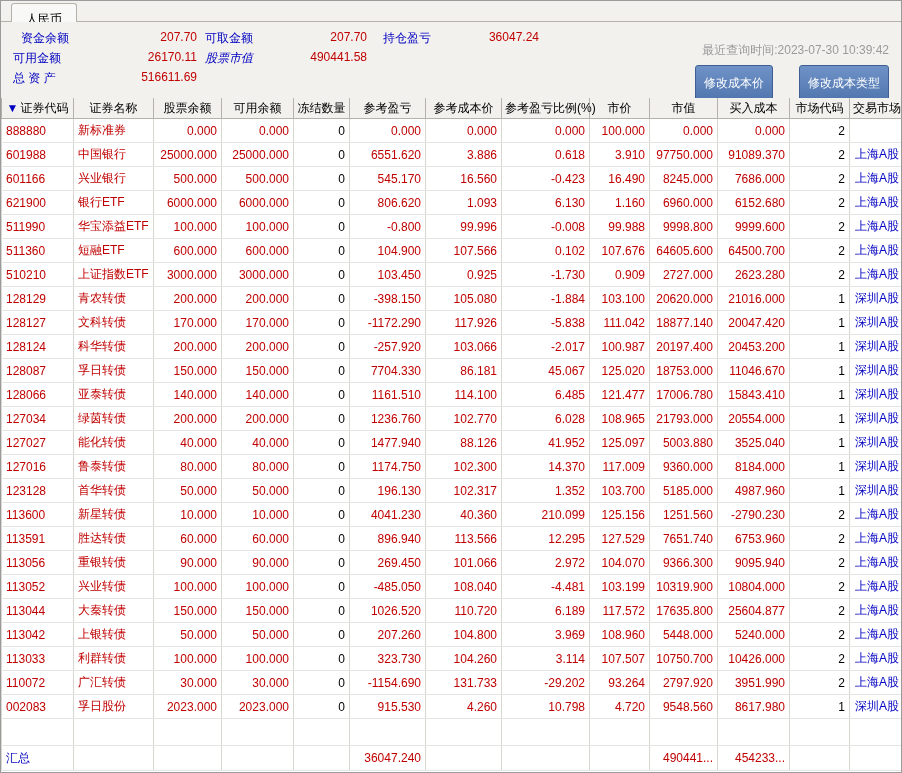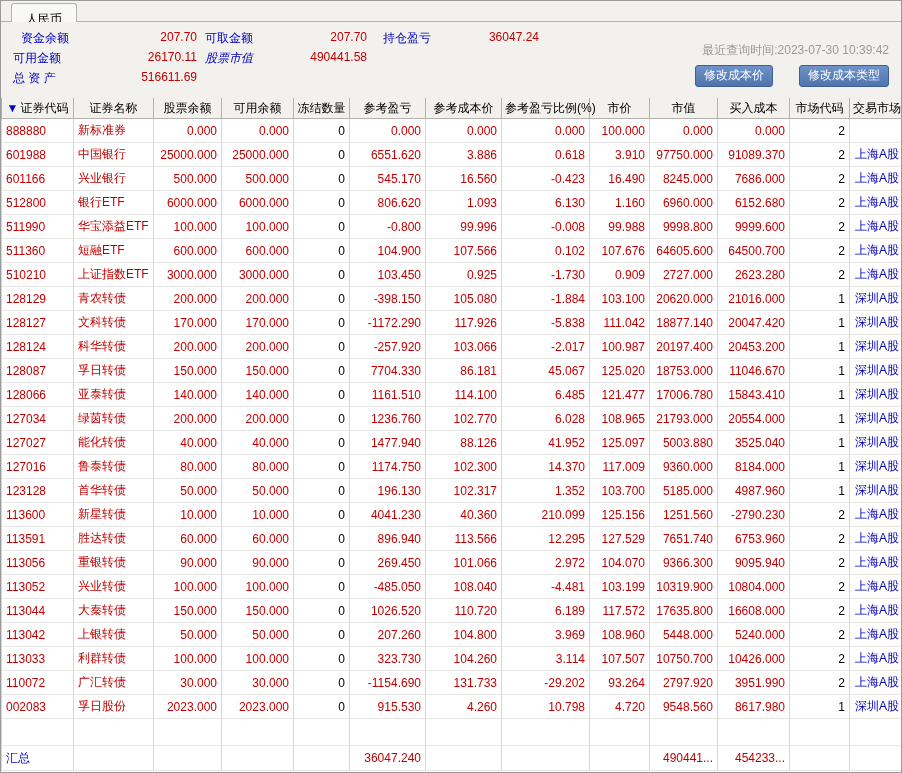--- a/index.html
+++ b/index.html
@@ -73,7 +73,7 @@
     top: 43px;
     height: 20px;
     line-height: 19px;
-    padding: 0 8px;
+    padding: 8px 8px;
     background: #5b7fb8;
     background: linear-gradient(#6f93c8, #4f74ad);
     color: #ffffff;

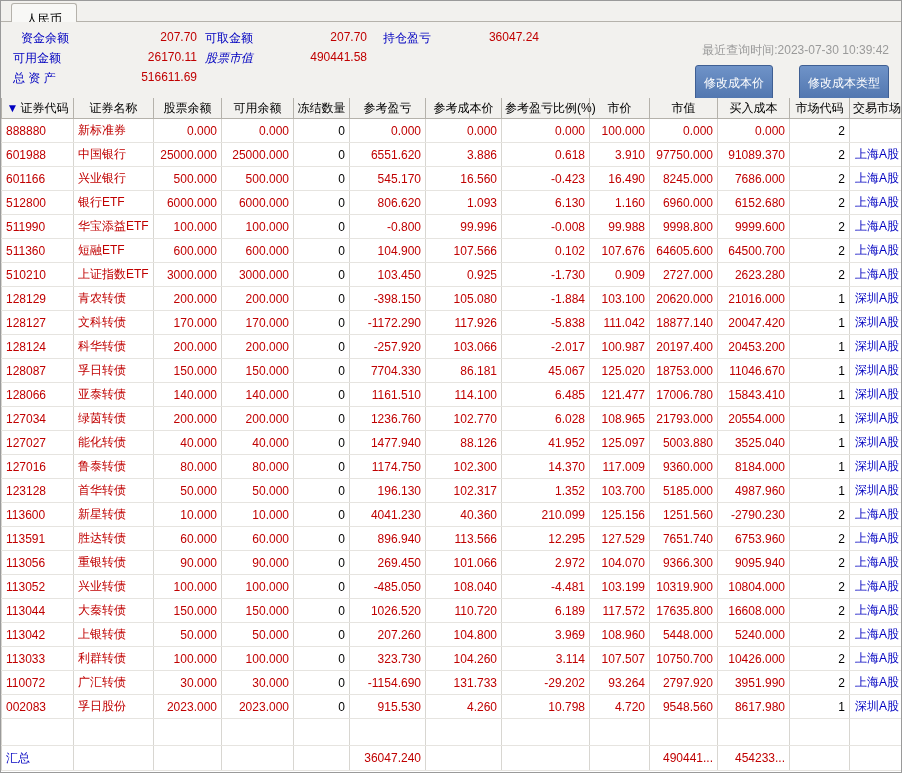--- a/index.html
+++ b/index.html
@@ -258,7 +258,7 @@
             <td class="c-mktname">上海A股</td>
           </tr>
           <tr>
-            <td class="c-code">512800</td>
+            <td class="c-code">621900</td>
             <td class="c-name">银行ETF</td>
             <td class="c-num">6000.000</td>
             <td class="c-num">6000.000</td>

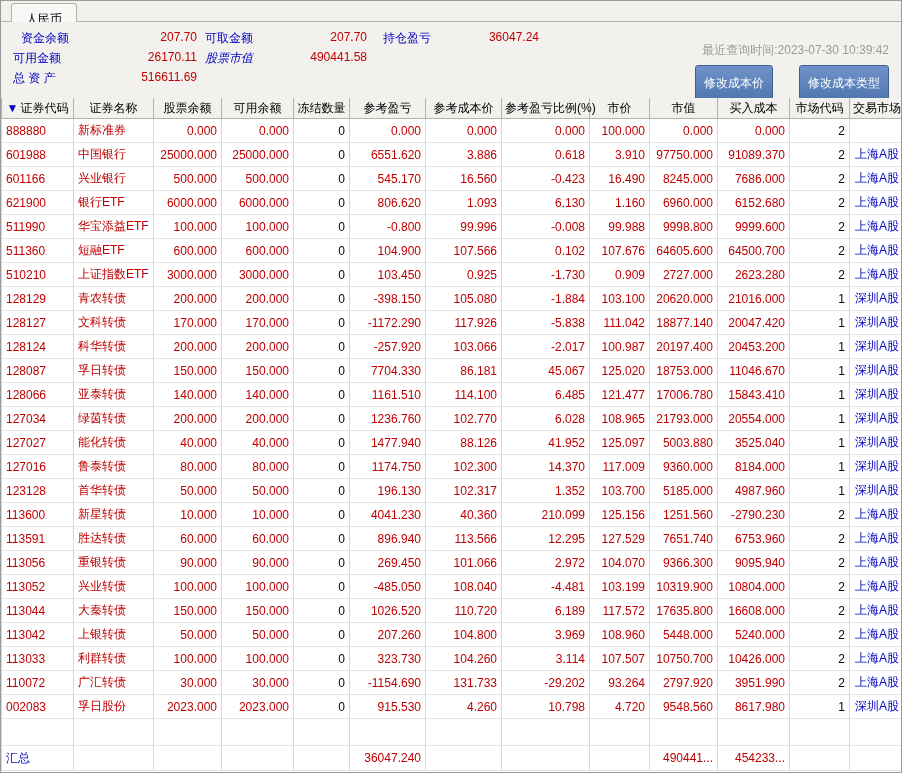--- a/index.html
+++ b/index.html
@@ -523,7 +523,7 @@
             <td class="c-num">6.189</td>
             <td class="c-num">117.572</td>
             <td class="c-num">17635.800</td>
-            <td class="c-num">16608.000</td>
+            <td class="c-num">25604.877</td>
             <td class="c-mkt">2</td>
             <td class="c-mktname">上海A股</td>
           </tr>

